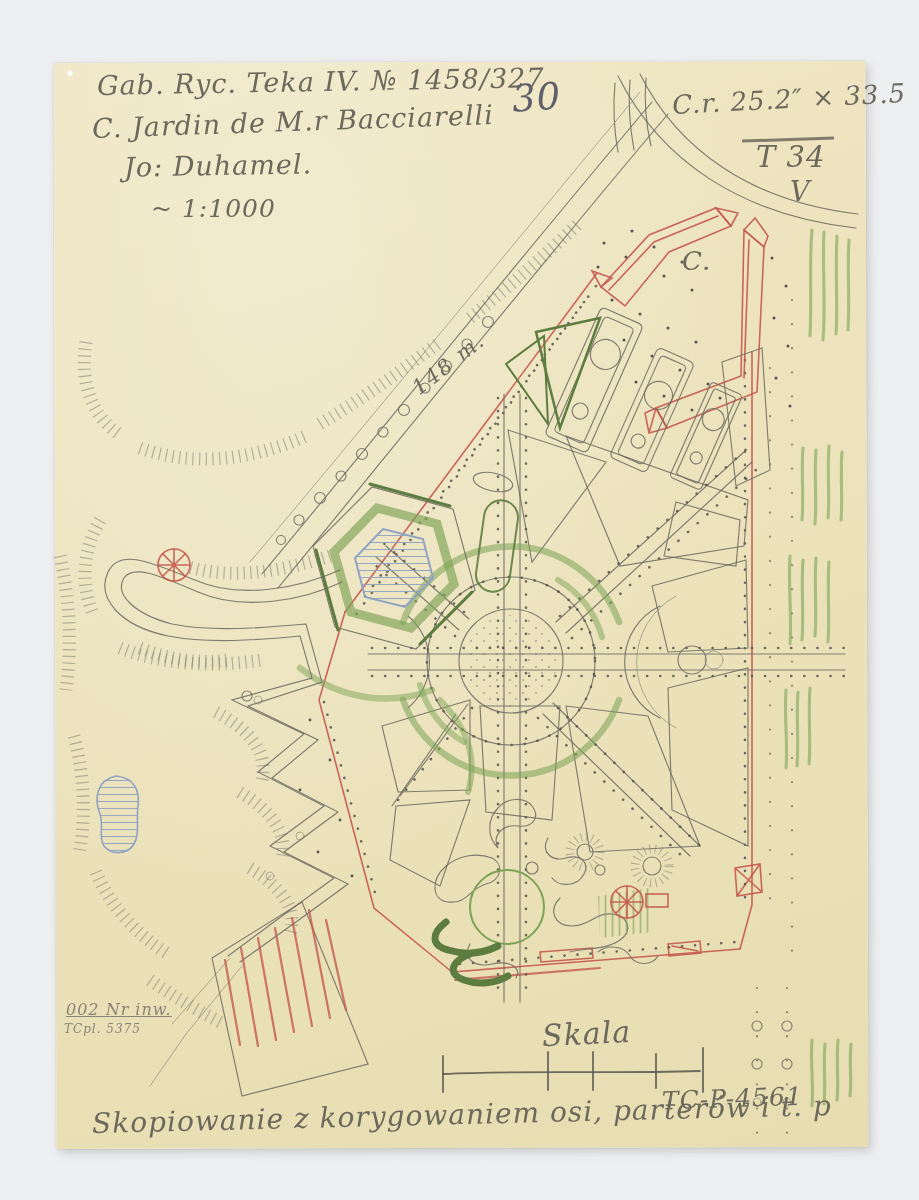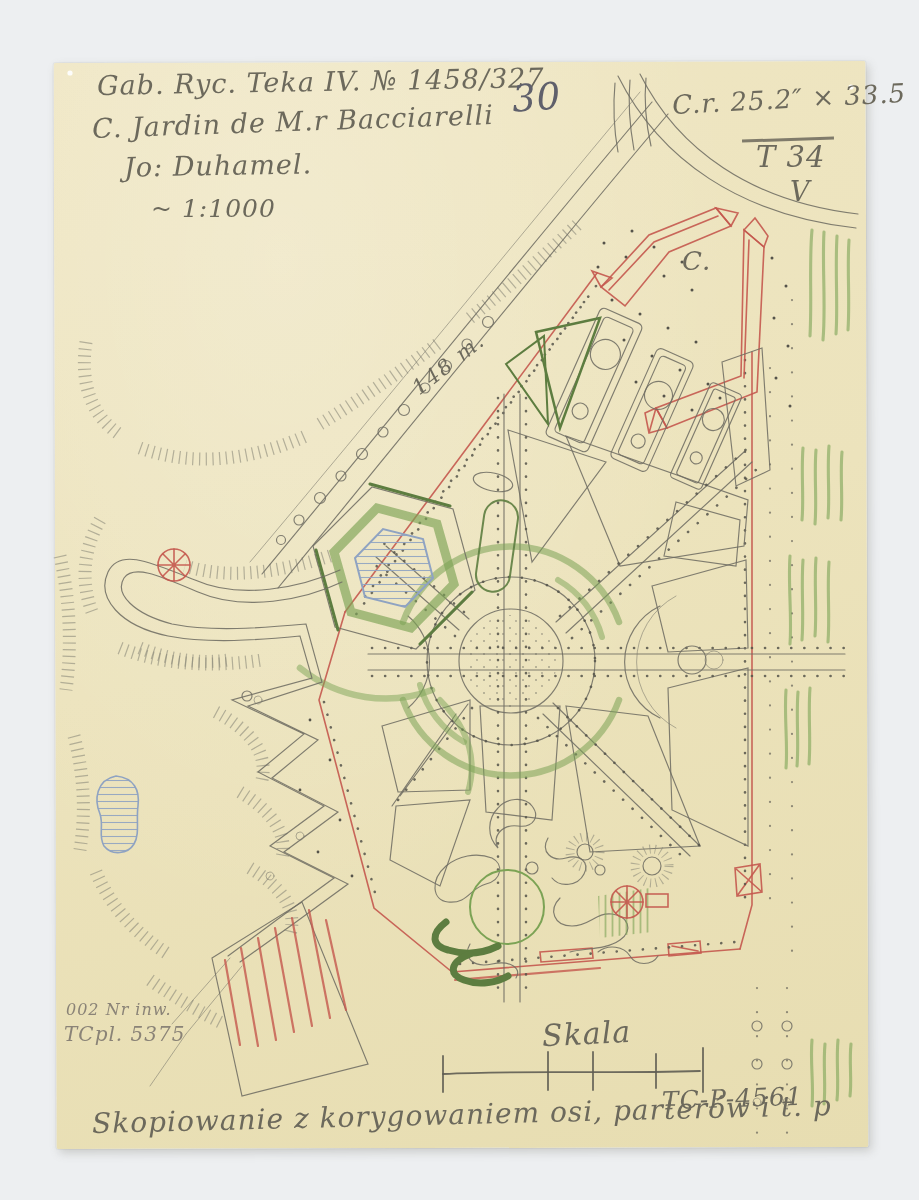--- a/index.html
+++ b/index.html
@@ -352,7 +352,7 @@
   <div class="hw" style="left:790px;top:176px;font-size:27px;">V</div>
   <div class="hw" style="left:682px;top:246px;font-size:26px;">C.</div>
   <div class="hw" style="left:406px;top:352px;font-size:21px;transform:rotate(-38deg);letter-spacing:2px;">148 m.</div>
-  <div class="hw" style="left:66px;top:1000px;font-size:16px;color:#8a8377;">002 Nr inw.</div>
+  <div class="hw" style="left:66px;top:1000px;font-size:16px;color:#8a8377;text-decoration:underline;">002 Nr inw.</div>
   <div class="hw" style="left:64px;top:1022px;font-size:20px;color:#8a8377;">TCpl. 5375</div>
   <div class="hw" style="left:542px;top:1016px;font-size:30px;transform:rotate(-3deg);">Skala</div>
   <div class="hw" style="left:662px;top:1084px;font-size:25px;transform:rotate(-2deg);">TC-P-4561</div>

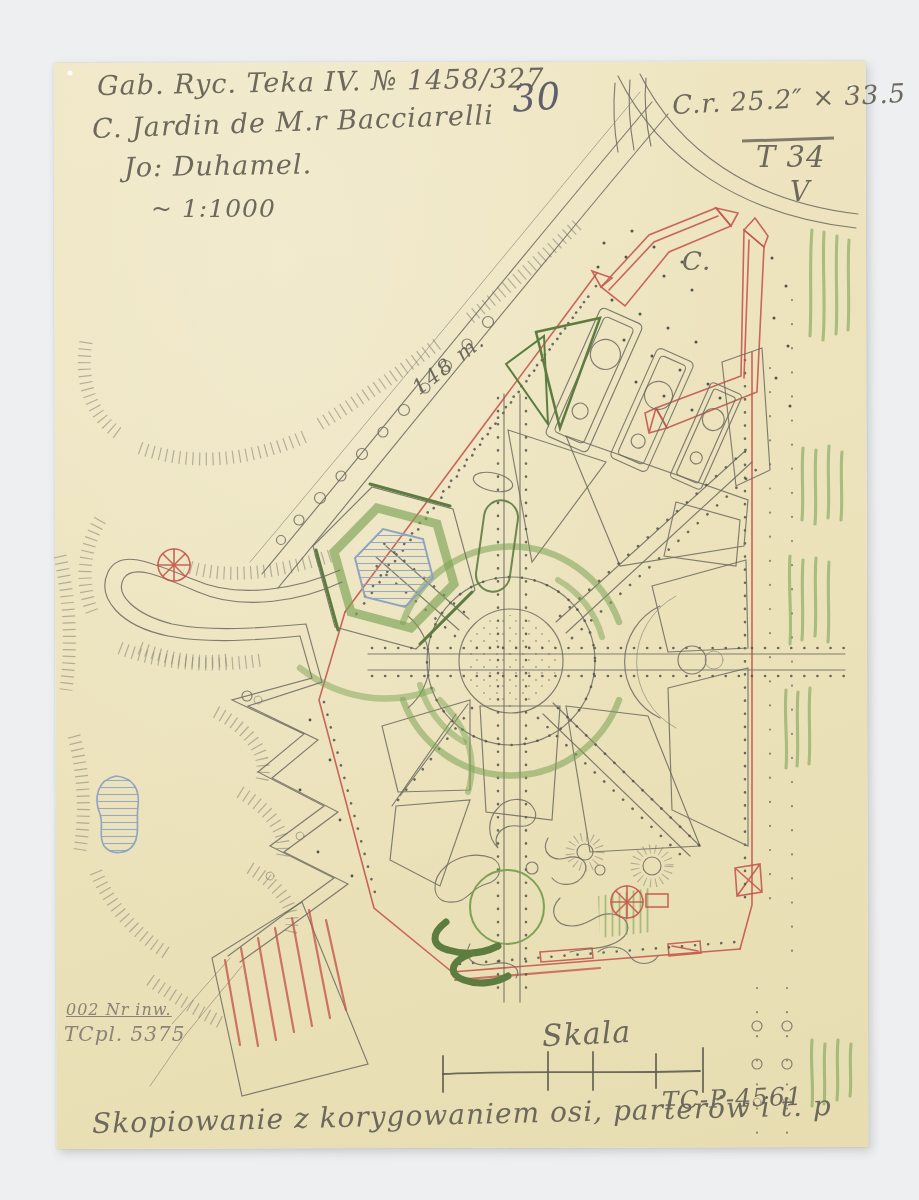--- a/index.html
+++ b/index.html
@@ -353,7 +353,7 @@
   <div class="hw" style="left:682px;top:246px;font-size:26px;">C.</div>
   <div class="hw" style="left:406px;top:352px;font-size:21px;transform:rotate(-38deg);letter-spacing:2px;">148 m.</div>
   <div class="hw" style="left:66px;top:1000px;font-size:16px;color:#8a8377;text-decoration:underline;">002 Nr inw.</div>
-  <div class="hw" style="left:64px;top:1022px;font-size:20px;color:#8a8377;">TCpl. 5375</div>
+  <div class="hw" style="left:64px;top:1022px;font-size:12px;color:#8a8377;">TCpl. 5375</div>
   <div class="hw" style="left:542px;top:1016px;font-size:30px;transform:rotate(-3deg);">Skala</div>
   <div class="hw" style="left:662px;top:1084px;font-size:25px;transform:rotate(-2deg);">TC-P-4561</div>
   <div class="hw" style="left:92px;top:1098px;font-size:28px;transform:rotate(-1.4deg);">Skopiowanie z korygowaniem osi, parterów i t. p</div>

